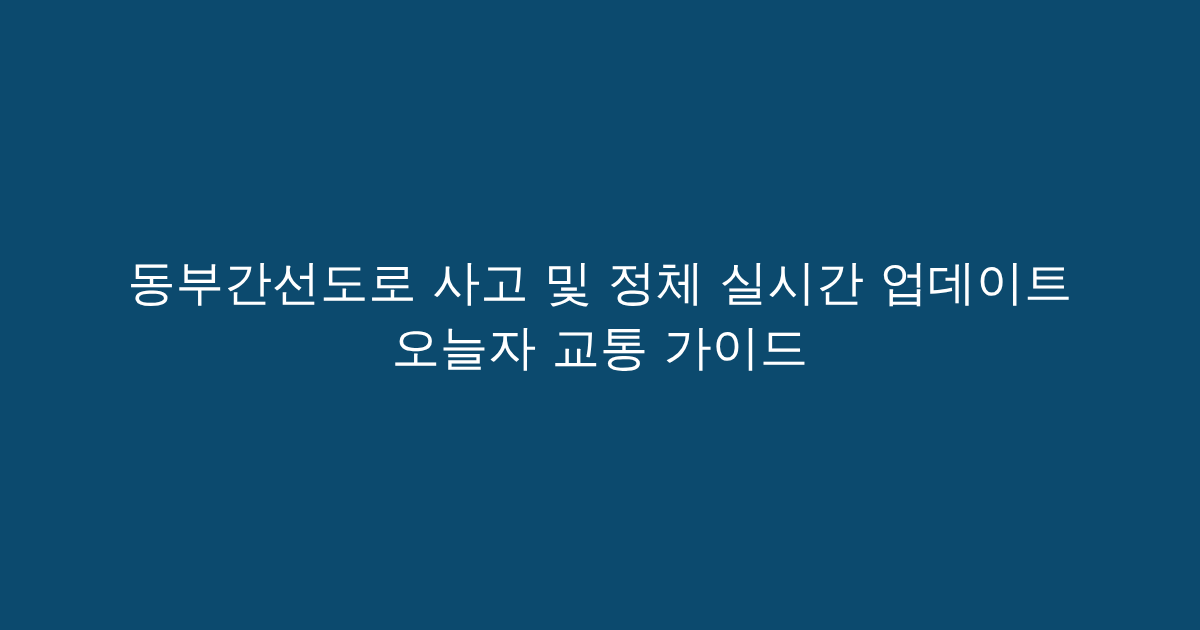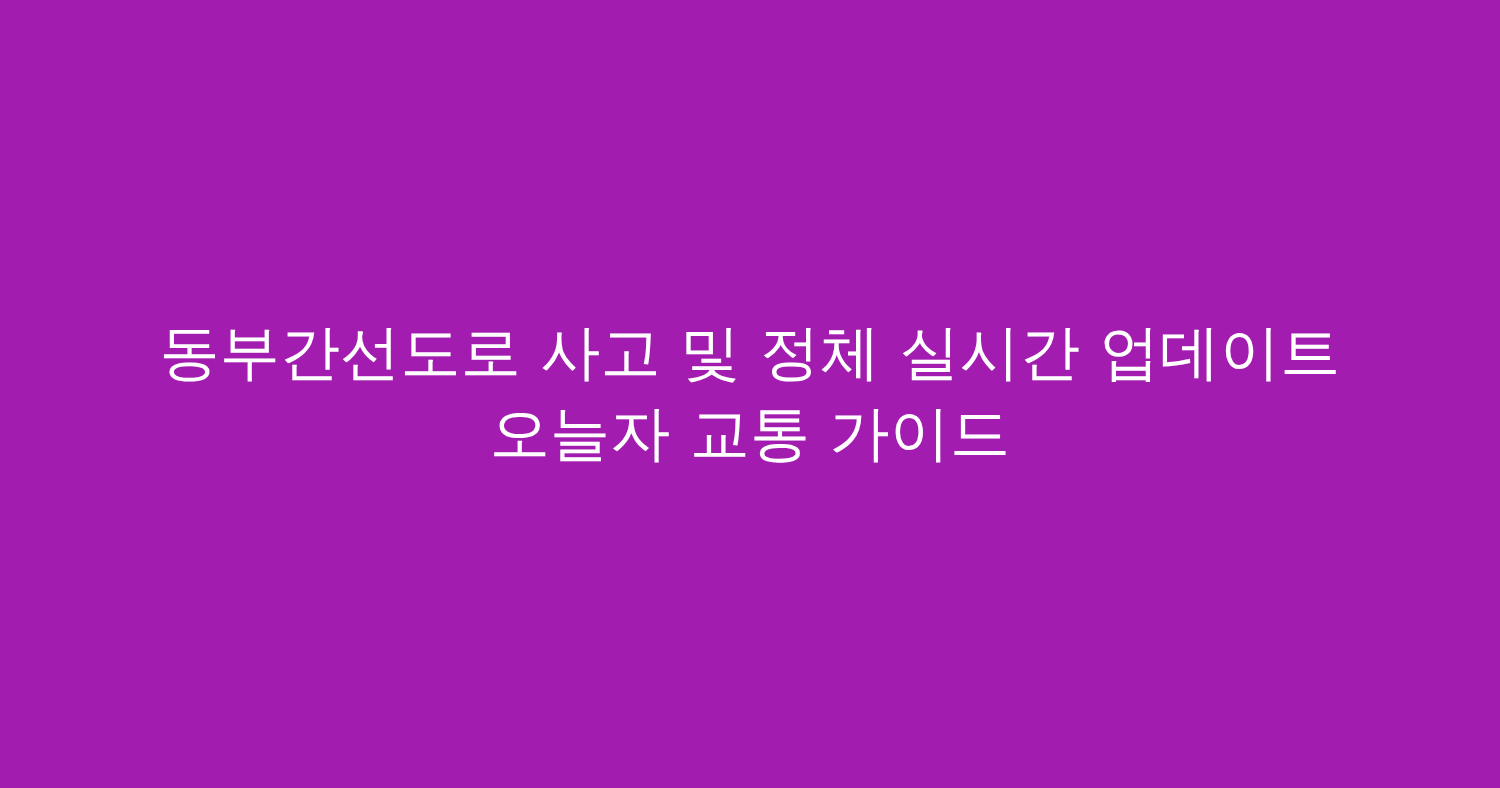--- a/index.html
+++ b/index.html
@@ -20,7 +20,7 @@
     box-sizing: border-box;
     width: 1200px;
     height: 630px;
-    background-color: #a21caf;
+    background-color: #0c4a6e;
     display: flex;
     align-items: center;
     justify-content: center;

